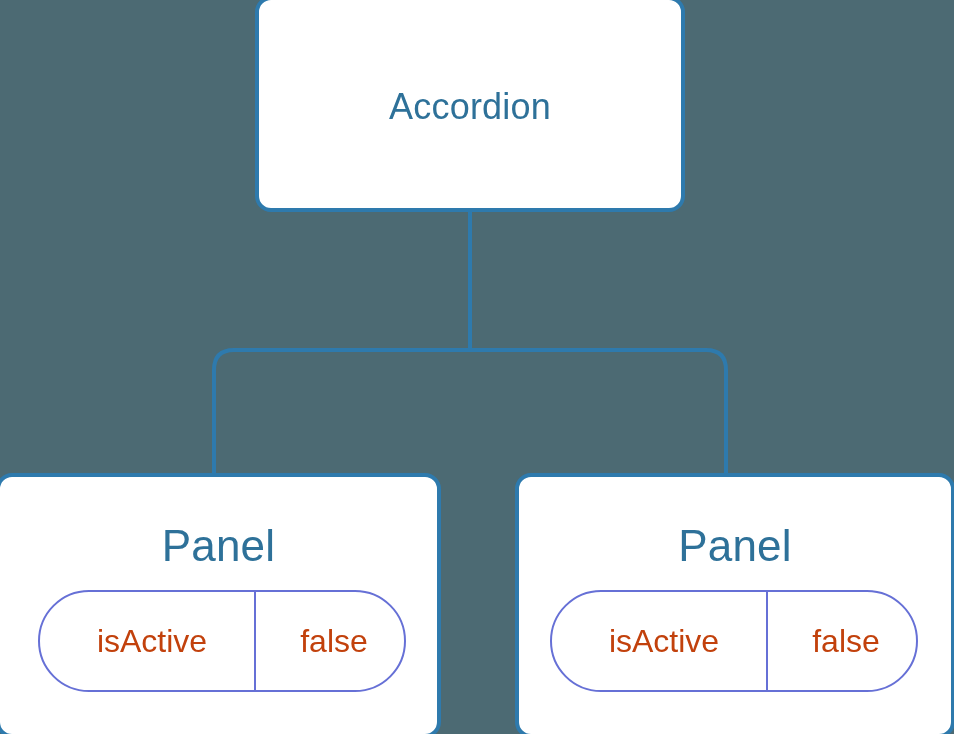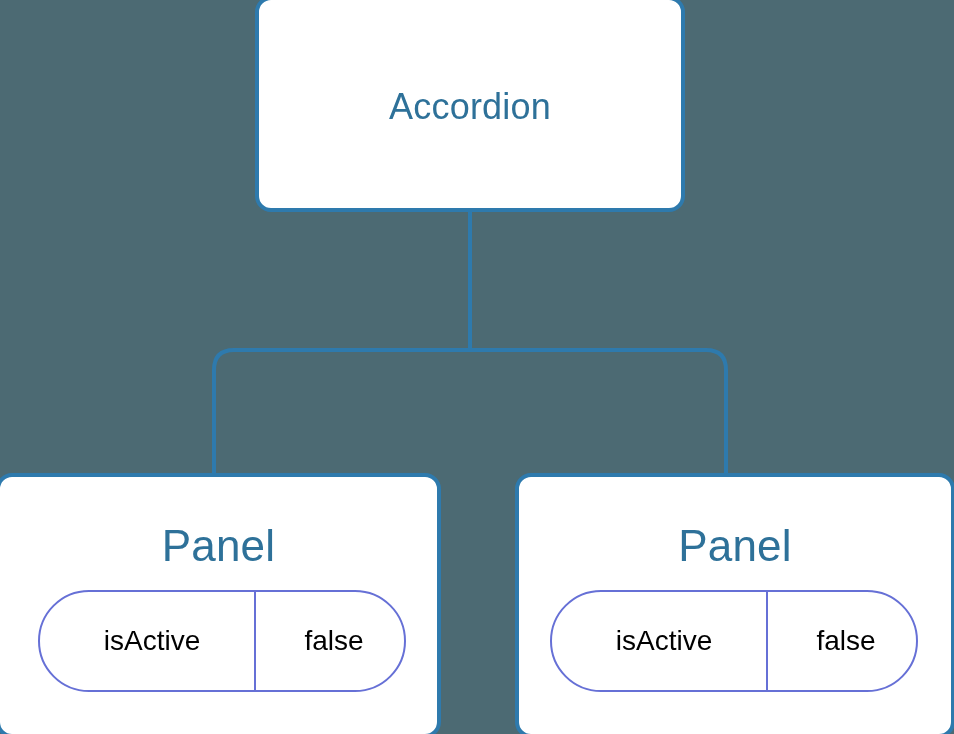--- a/index.html
+++ b/index.html
@@ -112,8 +112,8 @@
     display: flex;
     align-items: center;
     justify-content: center;
-    color: #000000;
-    font-size: 28px;
+    color: #c2410c;
+    font-size: 32px;
     white-space: nowrap;
     box-sizing: border-box;
   }

